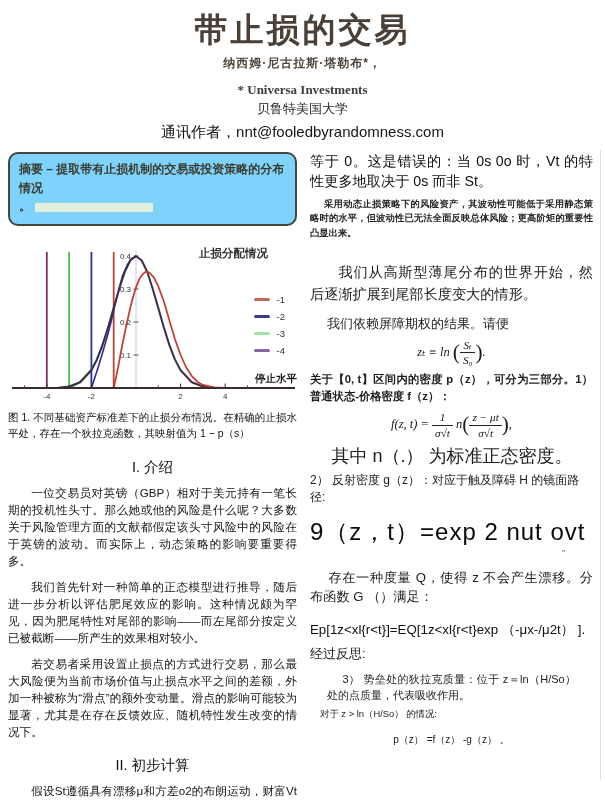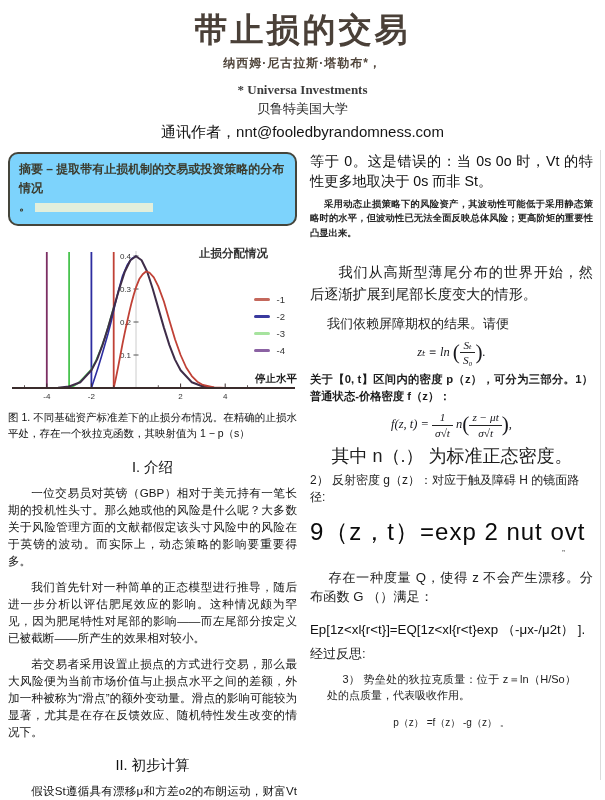--- a/index.html
+++ b/index.html
@@ -189,6 +189,7 @@
 
     <div class="r-para9">3） 势垒处的狄拉克质量：位于 z＝ln（H/So）处的点质量，代表吸收作用。</div>
 
+    <div class="case-label">对于 z &gt; ln（H/So） 的情况:</div>
     <div class="formula-case1">p（z） =f（z） -g（z） 。</div>
 
   </div>

